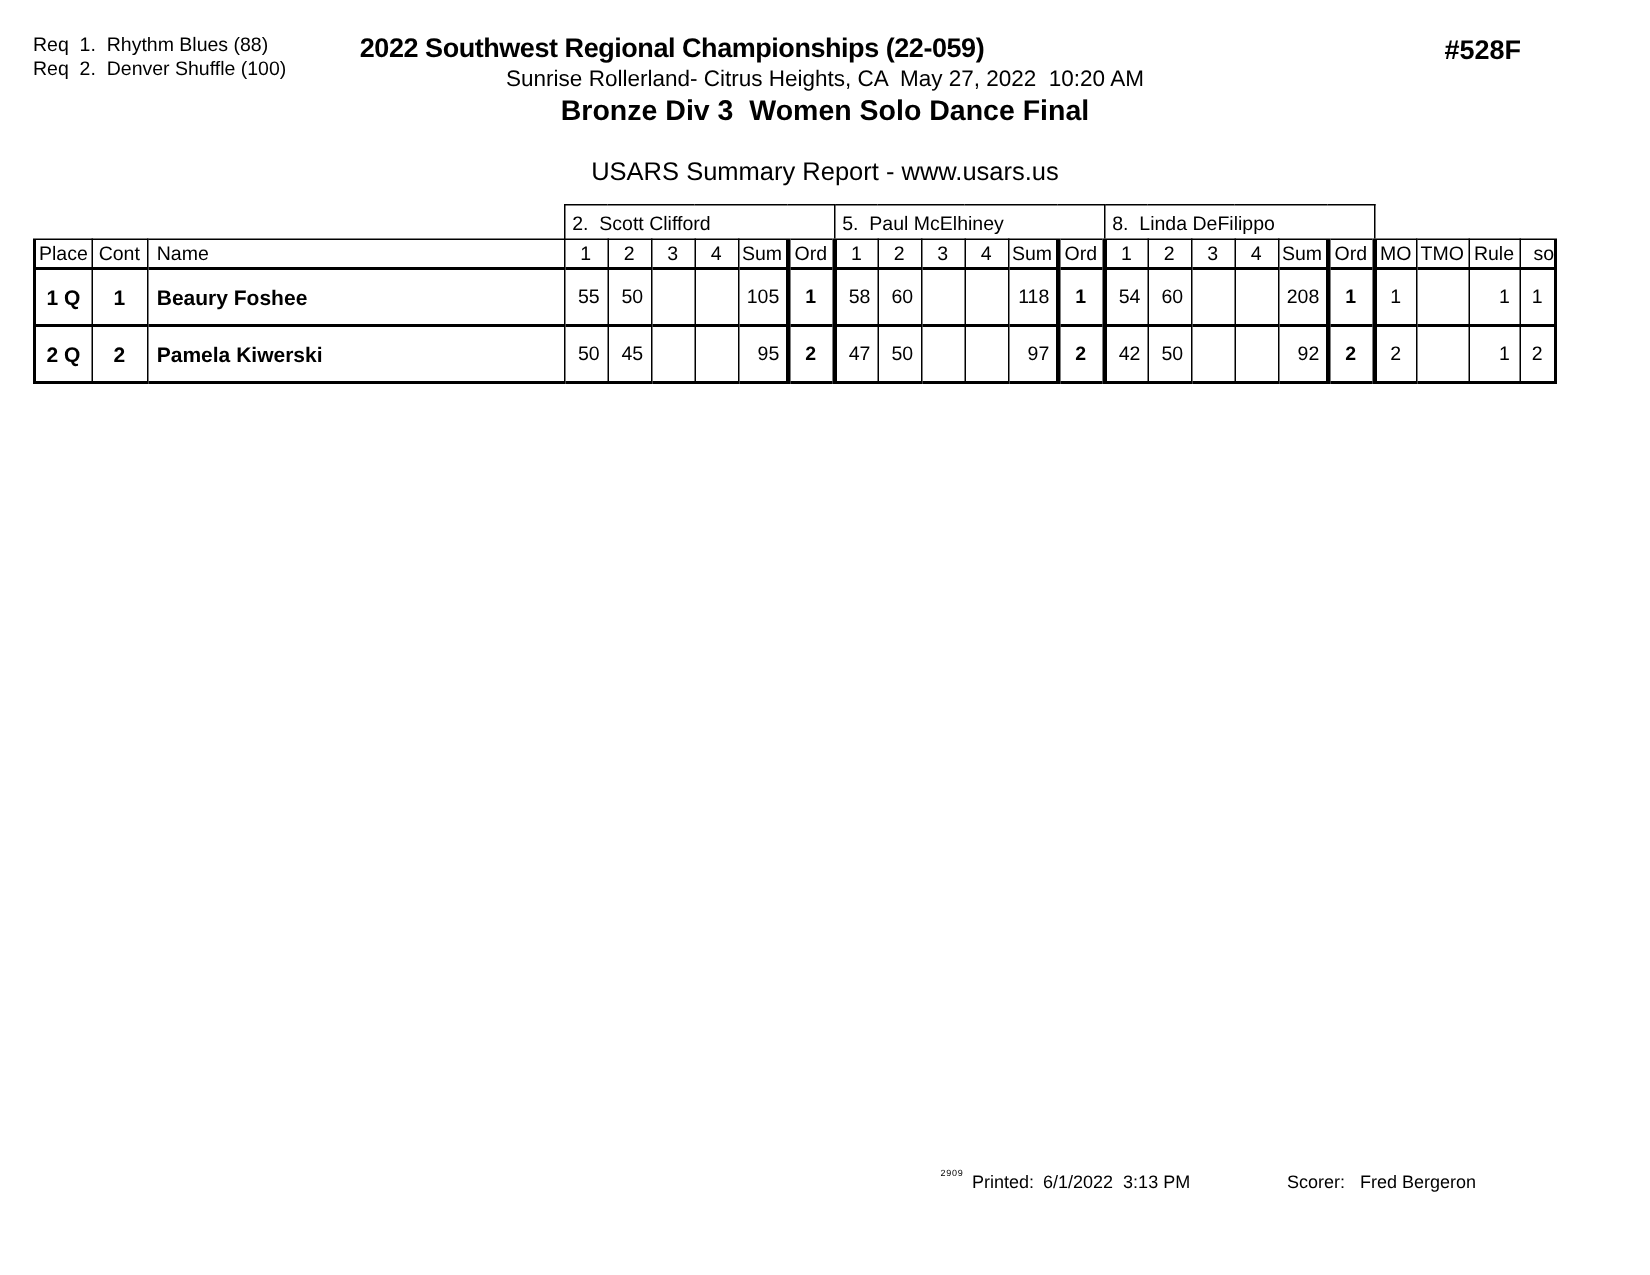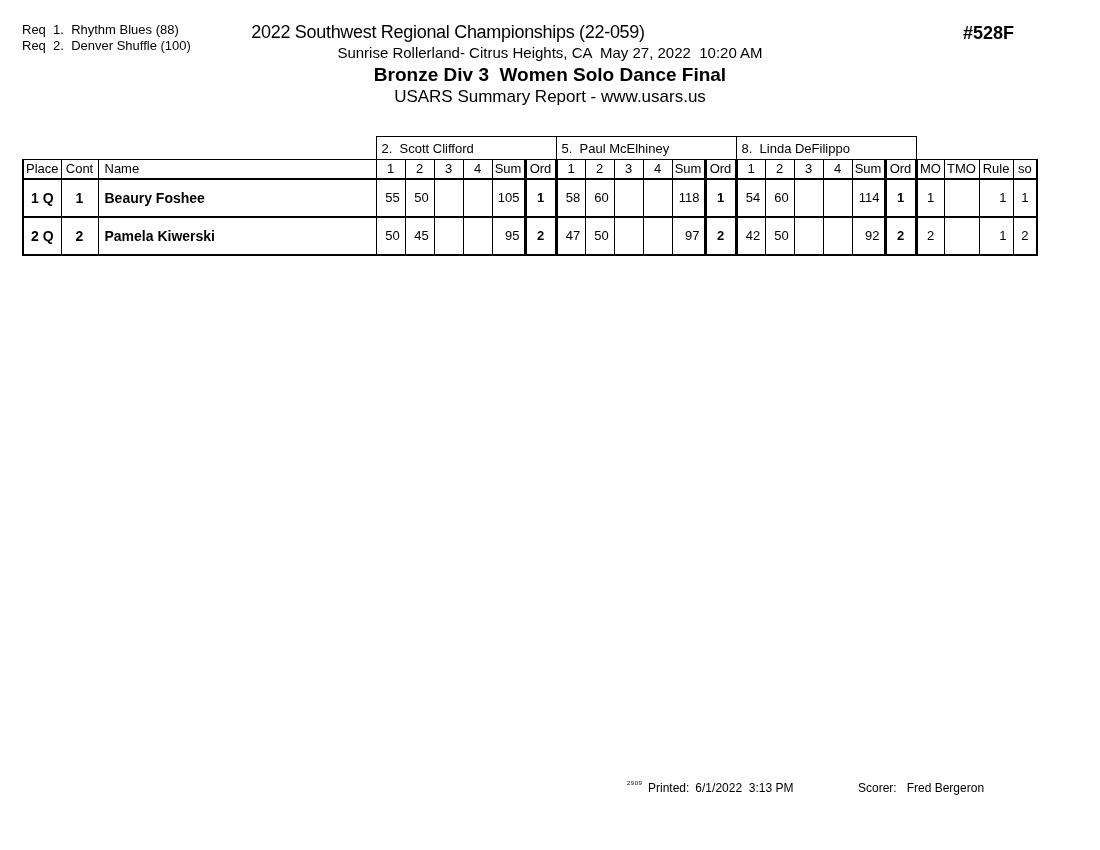--- a/index.html
+++ b/index.html
@@ -12,7 +12,7 @@
 
   
   #hdr { position:absolute; left:0; top:0; width:1100px; text-align:center; }
-  #hdr .title    { position:absolute; top:22px;  width:896px; font-size:18px; font-weight:normal; letter-spacing:-0.3px; }
+  #hdr .title    { position:absolute; top:22px;  width:896px; font-size:18px; font-weight:bold; letter-spacing:-0.3px; }
   #hdr .subtitle { position:absolute; top:44px;  width:1100px; font-size:15px; }
   #hdr .division { position:absolute; top:64px;  width:1100px; font-size:19px; font-weight:bold; }
   #hdr .report   { position:absolute; top:87px;  width:1100px; font-size:17px; }

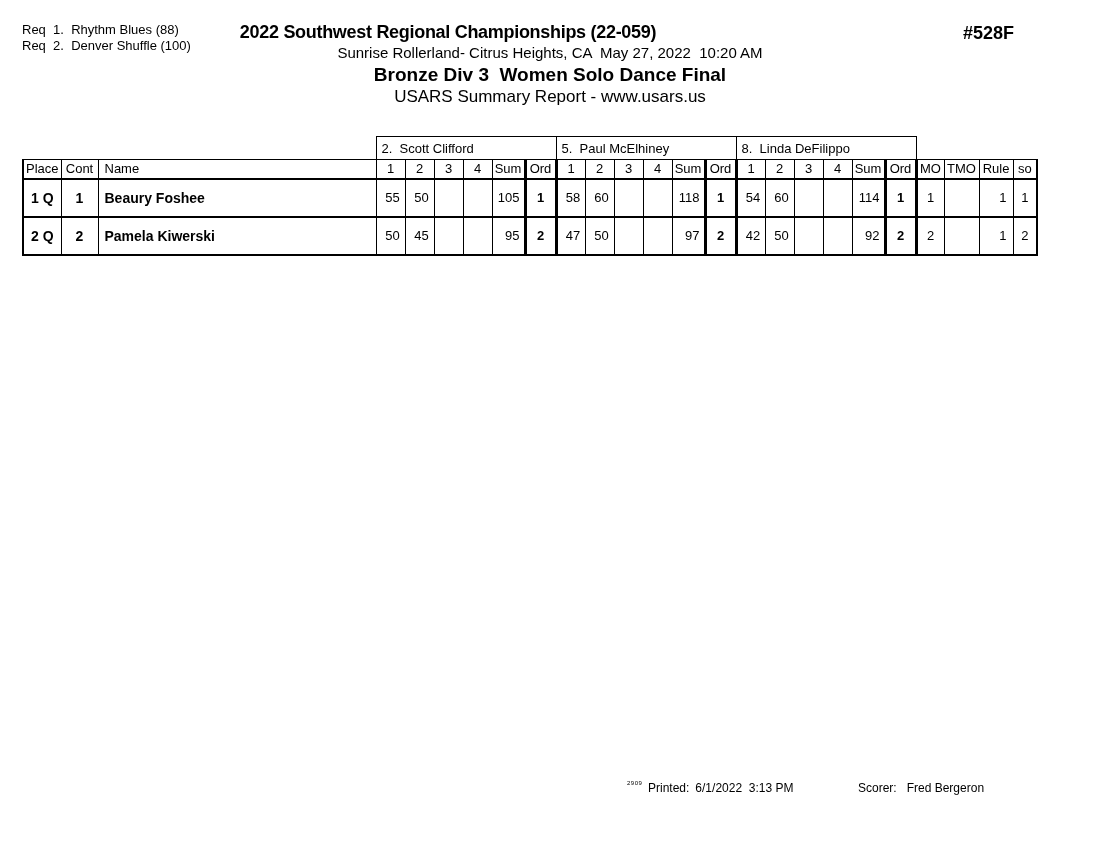--- a/index.html
+++ b/index.html
@@ -15,7 +15,7 @@
   #hdr .title    { position:absolute; top:22px;  width:896px; font-size:18px; font-weight:bold; letter-spacing:-0.3px; }
   #hdr .subtitle { position:absolute; top:44px;  width:1100px; font-size:15px; }
   #hdr .division { position:absolute; top:64px;  width:1100px; font-size:19px; font-weight:bold; }
-  #hdr .report   { position:absolute; top:87px;  width:1100px; font-size:17px; }
+  #hdr .report   { position:absolute; top:105px;  width:1100px; font-size:17px; }
   #event-code { position:absolute; left:963px; top:23px; font-size:18px; font-weight:bold; }
 
   

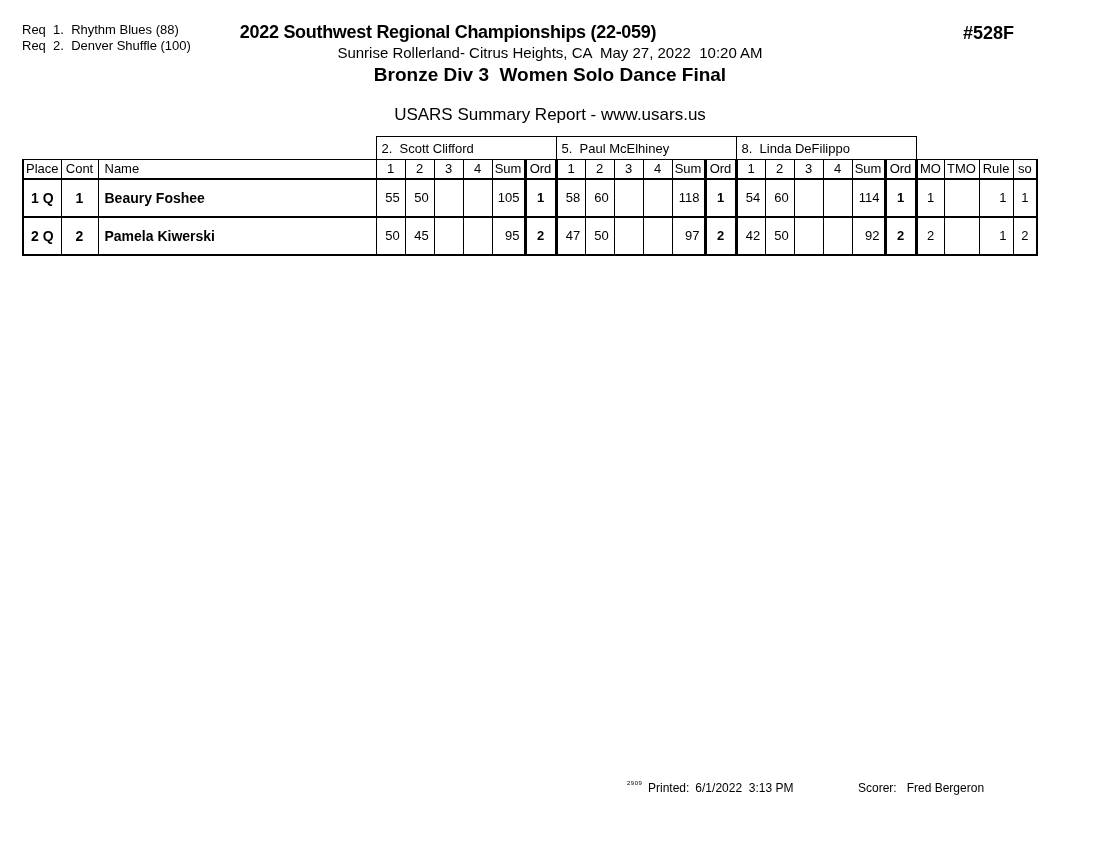--- a/index.html
+++ b/index.html
@@ -31,7 +31,7 @@
   tr.head-row th { border:1px solid #000; border-top:1px solid #000; border-bottom:2px solid #000; text-align:center; }
   tr.head-row th.h-name { text-align:left; padding-left:6px; }
   tr.head-row th.h-first { border-left:2px solid #000; }
-  tr.head-row th.h-last { border-right:2px solid #000; }
+  tr.head-row th.h-last { border-right:2px solid #000;text-align:right; }
   tr.head-row th.h-ord { border-left:3px solid #000; border-right:3px solid #000; }
 
   tr.data-row { height:38px; }

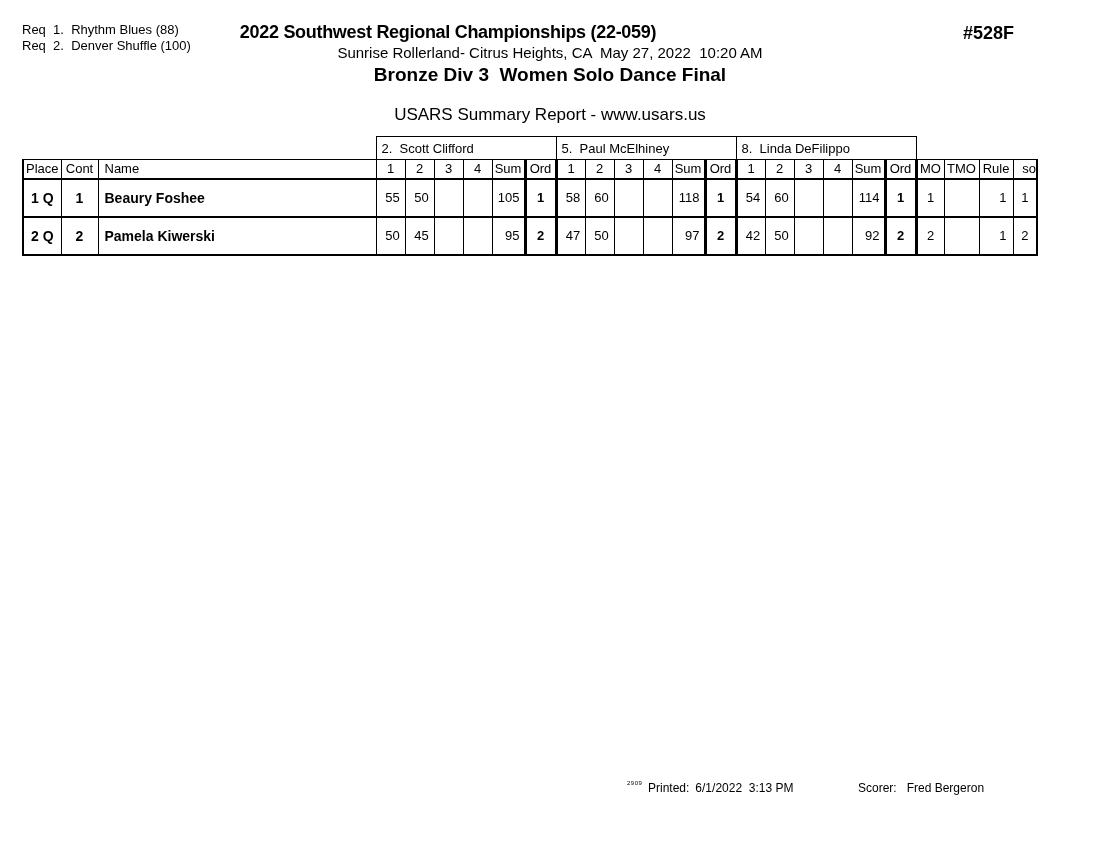--- a/index.html
+++ b/index.html
@@ -156,7 +156,7 @@
     <td class="sc">60</td>
     <td class="sc"></td>
     <td class="sc"></td>
-    <td class="sum">114</td>
+    <td class="sum">208</td>
     <td class="ord">1</td>
     <td>1</td>
     <td></td>

